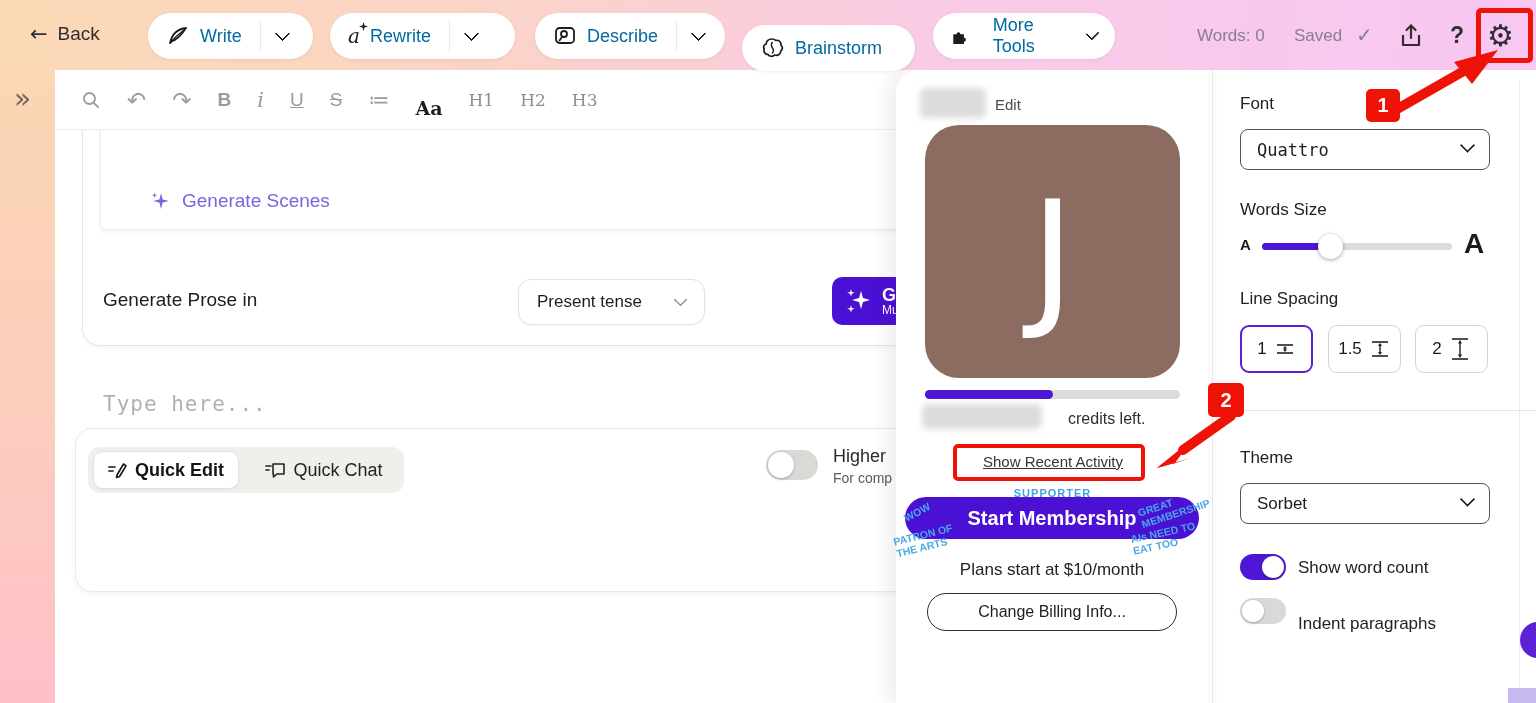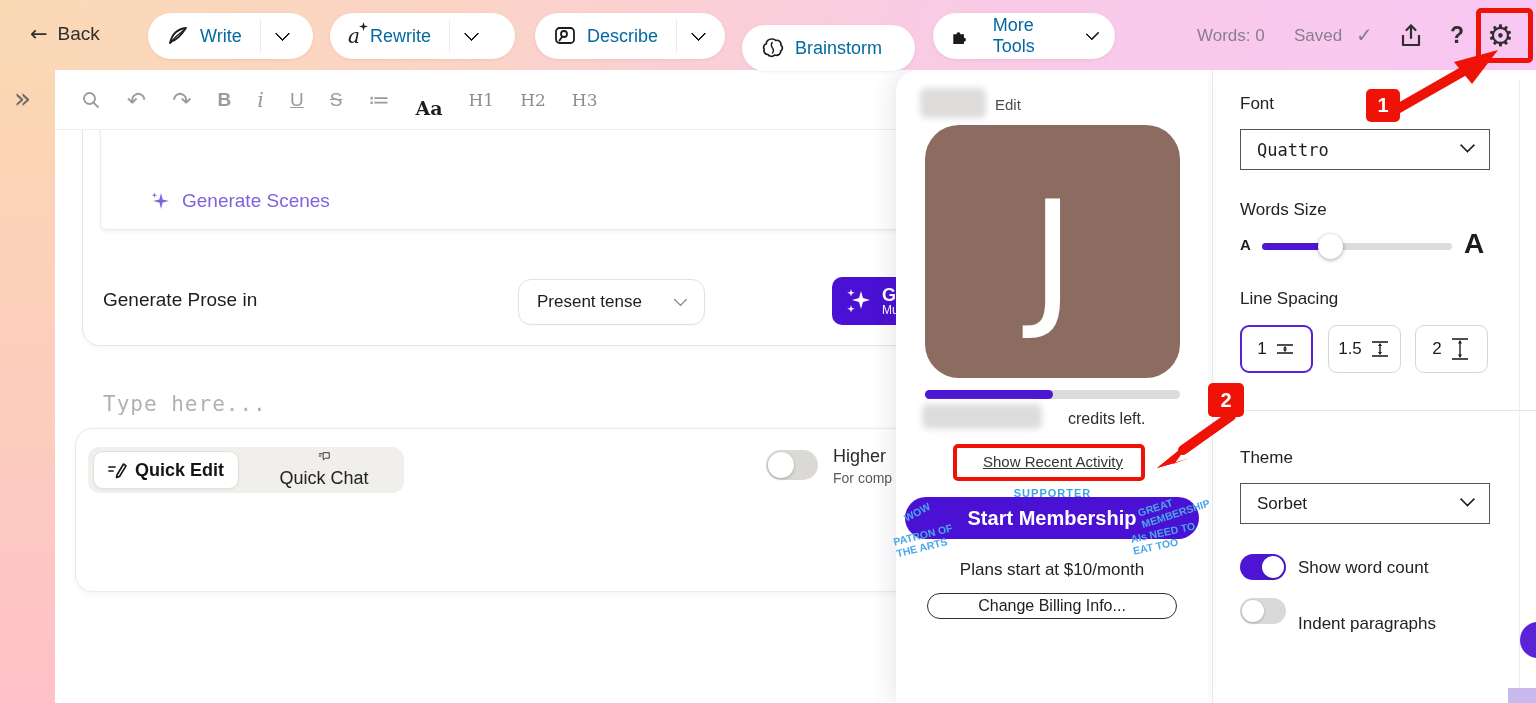--- a/index.html
+++ b/index.html
@@ -100,7 +100,7 @@
   
   .settingspanel { left:1212px; top:70px; width:324px; height:633px; background:#fff; border-left:1px solid #eceaec; z-index:6; }
   .slabel { font-size:17px; font-weight:500; color:#232323; z-index:7; }
-  .select { height:41px; background:#fff; border:1px solid #55525a; border-radius:0; display:flex;
+  .select { height:41px; background:#fff; border:1px solid #55525a; border-radius:8px; display:flex;
     align-items:center; justify-content:space-between; padding:0 16px; z-index:7; cursor:pointer; }
   .select .chev { transform:rotate(45deg) translate(-3px,-3px); }
   .mono { font-family:"DejaVu Sans Mono",monospace; }

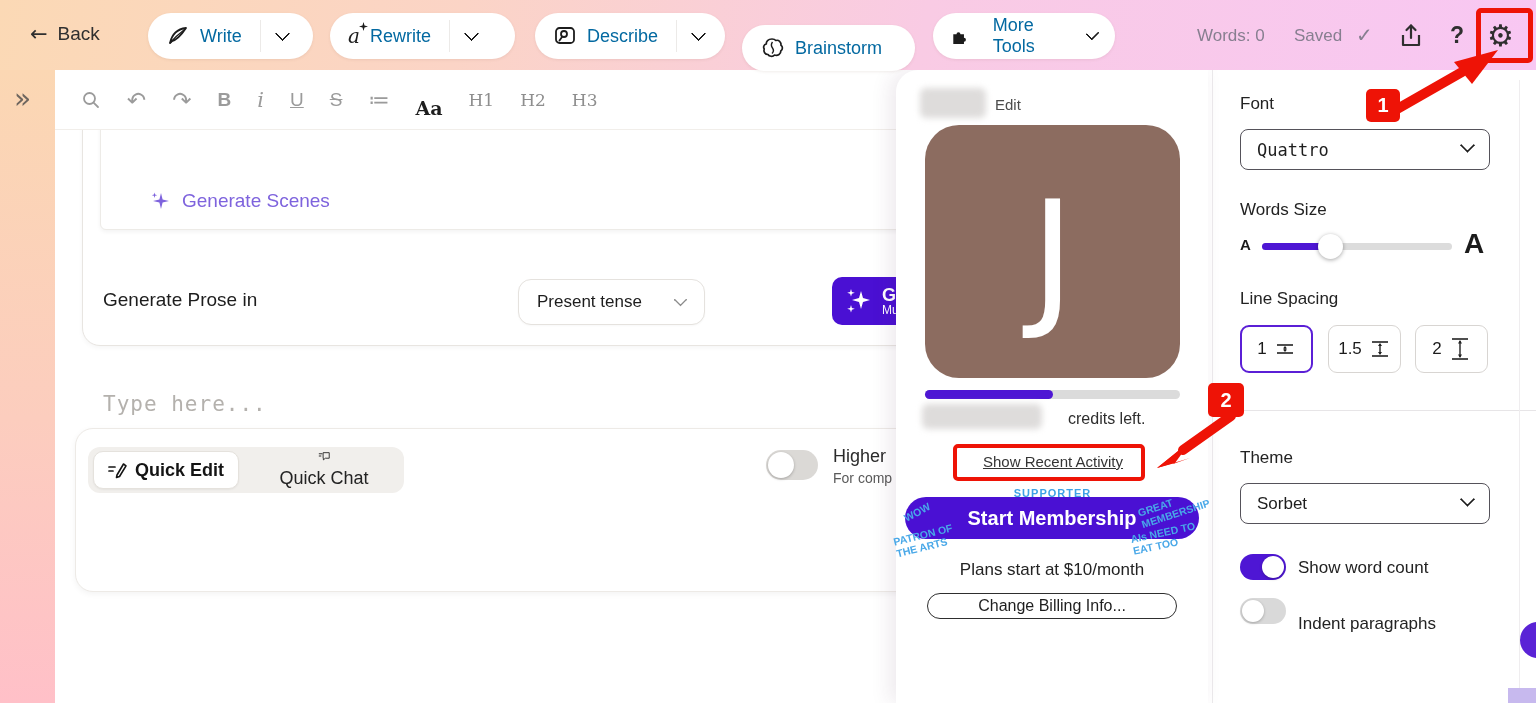--- a/index.html
+++ b/index.html
@@ -61,7 +61,7 @@
     border-radius:10px; display:flex; align-items:center; justify-content:center; gap:7px; z-index:4;
     font-size:18px; font-weight:700; color:#141414; cursor:pointer; box-shadow:0 1px 2px rgba(0,0,0,.05); }
   .tab-qchat { left:248px; top:451px; width:152px; height:38px; display:flex; align-items:center; gap:7px;
-    justify-content:center; z-index:4; font-size:18px; font-weight:500; color:#232323; cursor:pointer;flex-direction:column; }
+    justify-content:center; z-index:4; font-size:18px; font-weight:500; color:#232323; cursor:pointer; }
   .toggle { border-radius:999px; position:absolute; cursor:pointer; }
   .toggle .knob { position:absolute; top:2px; border-radius:50%; background:#fff; box-shadow:0 1px 3px rgba(0,0,0,.25); }
   .qetoggle { left:766px; top:450px; width:52px; height:30px; background:#dbd9d6; z-index:3; }

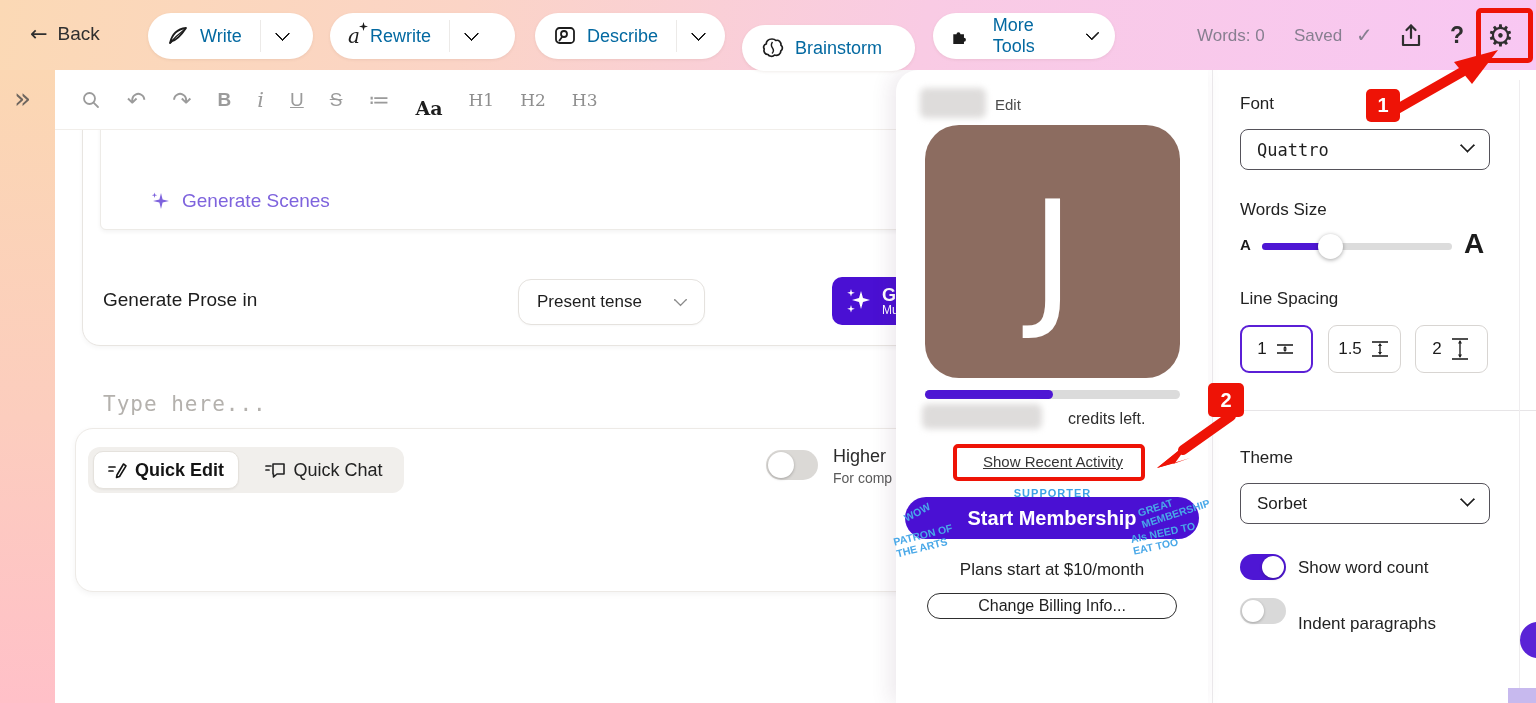--- a/index.html
+++ b/index.html
@@ -93,7 +93,7 @@
     display:flex; align-items:center; justify-content:center; color:#fff; font-size:20px; font-weight:700; cursor:pointer; }
   .decor { position:absolute; color:#49a8e8; font-weight:700; font-size:10.5px; line-height:1.15; z-index:13; }
   .plansnote { left:896px; top:560px; width:312px; text-align:center; font-size:17px; color:#232323; z-index:11; }
-  .billbtn { left:927px; top:593px; width:250px; height:26px; border:1.5px solid #2e2e2e; border-radius:19px;
+  .billbtn { left:927px; top:593px; width:250px; height:38px; border:1.5px solid #2e2e2e; border-radius:19px;
     background:#fff; display:flex; align-items:center; justify-content:center; font-size:16px; color:#1e1e1e;
     z-index:11; cursor:pointer; }
 

